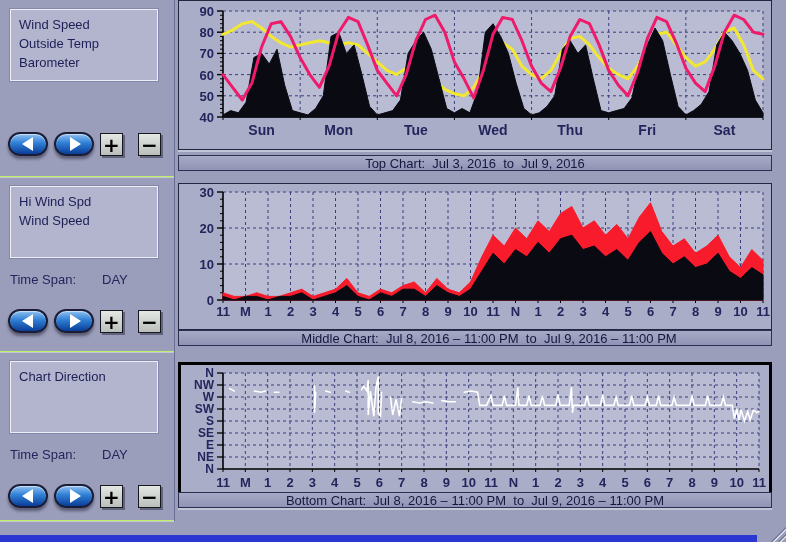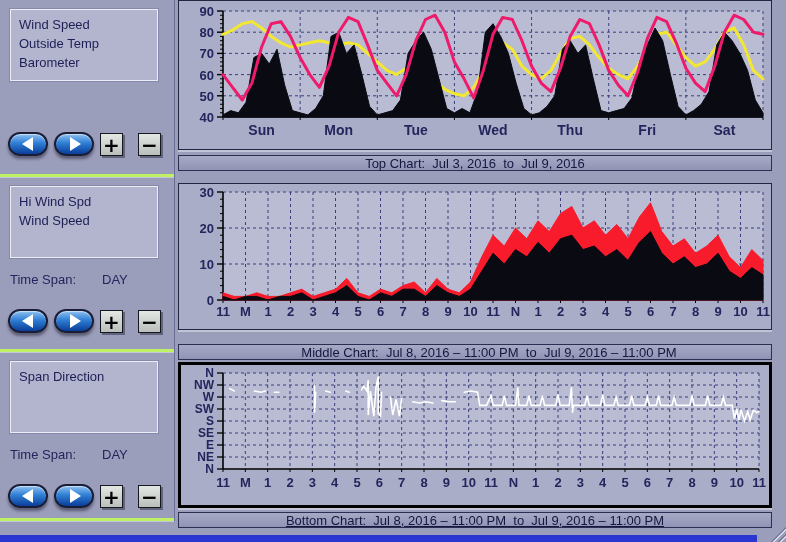--- a/index.html
+++ b/index.html
@@ -11,7 +11,7 @@
   }
   
   #sidebar{position:absolute;left:0;top:0;width:174px;height:521px;border-right:1px solid #6b6e92;}
-  .side-sec{position:relative;box-sizing:border-box;border-bottom:3px solid #bef264;box-shadow:0 1px 0 #c3c5d8;}
+  .side-sec{position:relative;box-sizing:border-box;border-bottom:1px solid #bef264;box-shadow:0 1px 0 #c3c5d8;}
   .side-sec.s1{height:177px;}
   .side-sec.s2{height:175px;}
   .side-sec.s3{height:169px;}

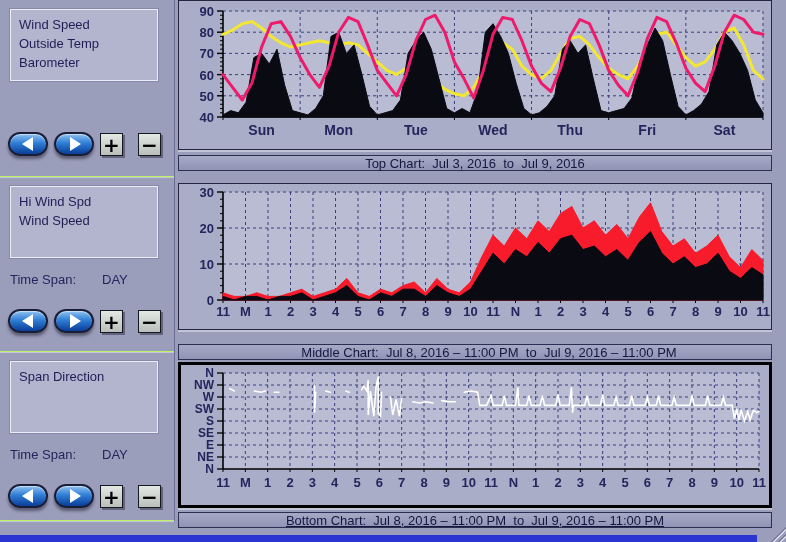--- a/index.html
+++ b/index.html
@@ -63,7 +63,7 @@
     font-size:13px;color:#15173f;white-space:pre;
   }
   #cap-top{top:155px;}
-  #cap-mid{top:344px;padding-left:28px;}
+  #cap-mid{top:330px;padding-left:28px;}
   #cap-bot{top:512px;text-decoration:underline;}
   
   #blue-strip{position:absolute;left:0;top:535px;width:757px;height:7px;background:#2a35d2;}

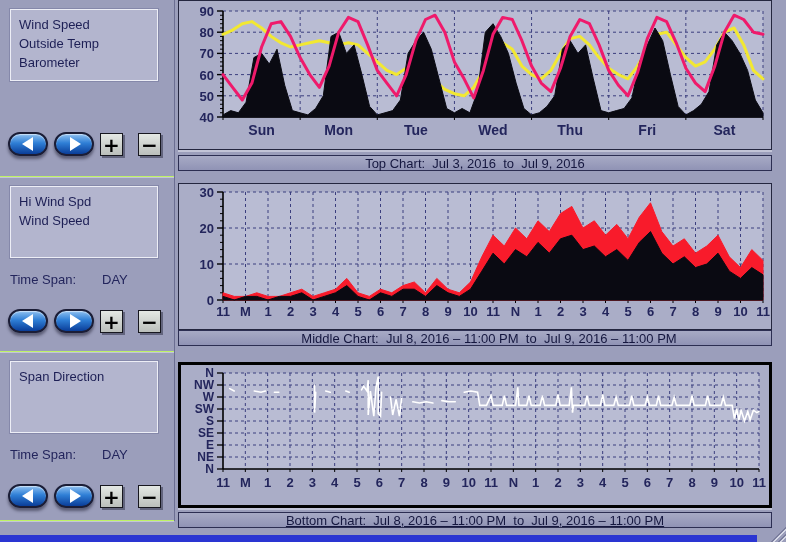--- a/index.html
+++ b/index.html
@@ -120,7 +120,7 @@
 
     <section class="side-sec s3">
       <div class="legend-box">
-        <div class="legend-line">Span Direction</div>
+        <div class="legend-line">Chart Direction</div>
       </div>
       <div class="timespan">
         <span class="ts-label">Time Span:</span><span class="ts-value">DAY</span>

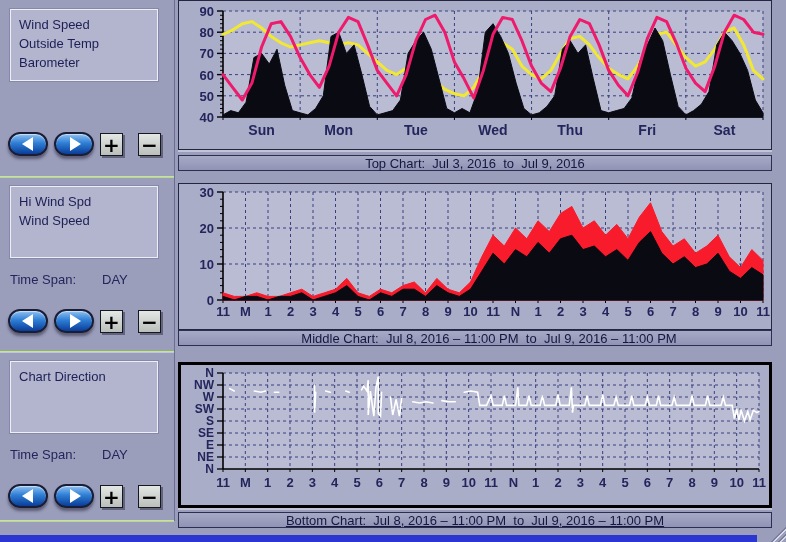--- a/index.html
+++ b/index.html
@@ -64,7 +64,7 @@
   }
   #cap-top{top:155px;}
   #cap-mid{top:330px;padding-left:28px;}
-  #cap-bot{top:512px;text-decoration:underline;}
+  #cap-bot{top:492px;}
   
   #blue-strip{position:absolute;left:0;top:535px;width:757px;height:7px;background:#2a35d2;}
   #resize-grip{

